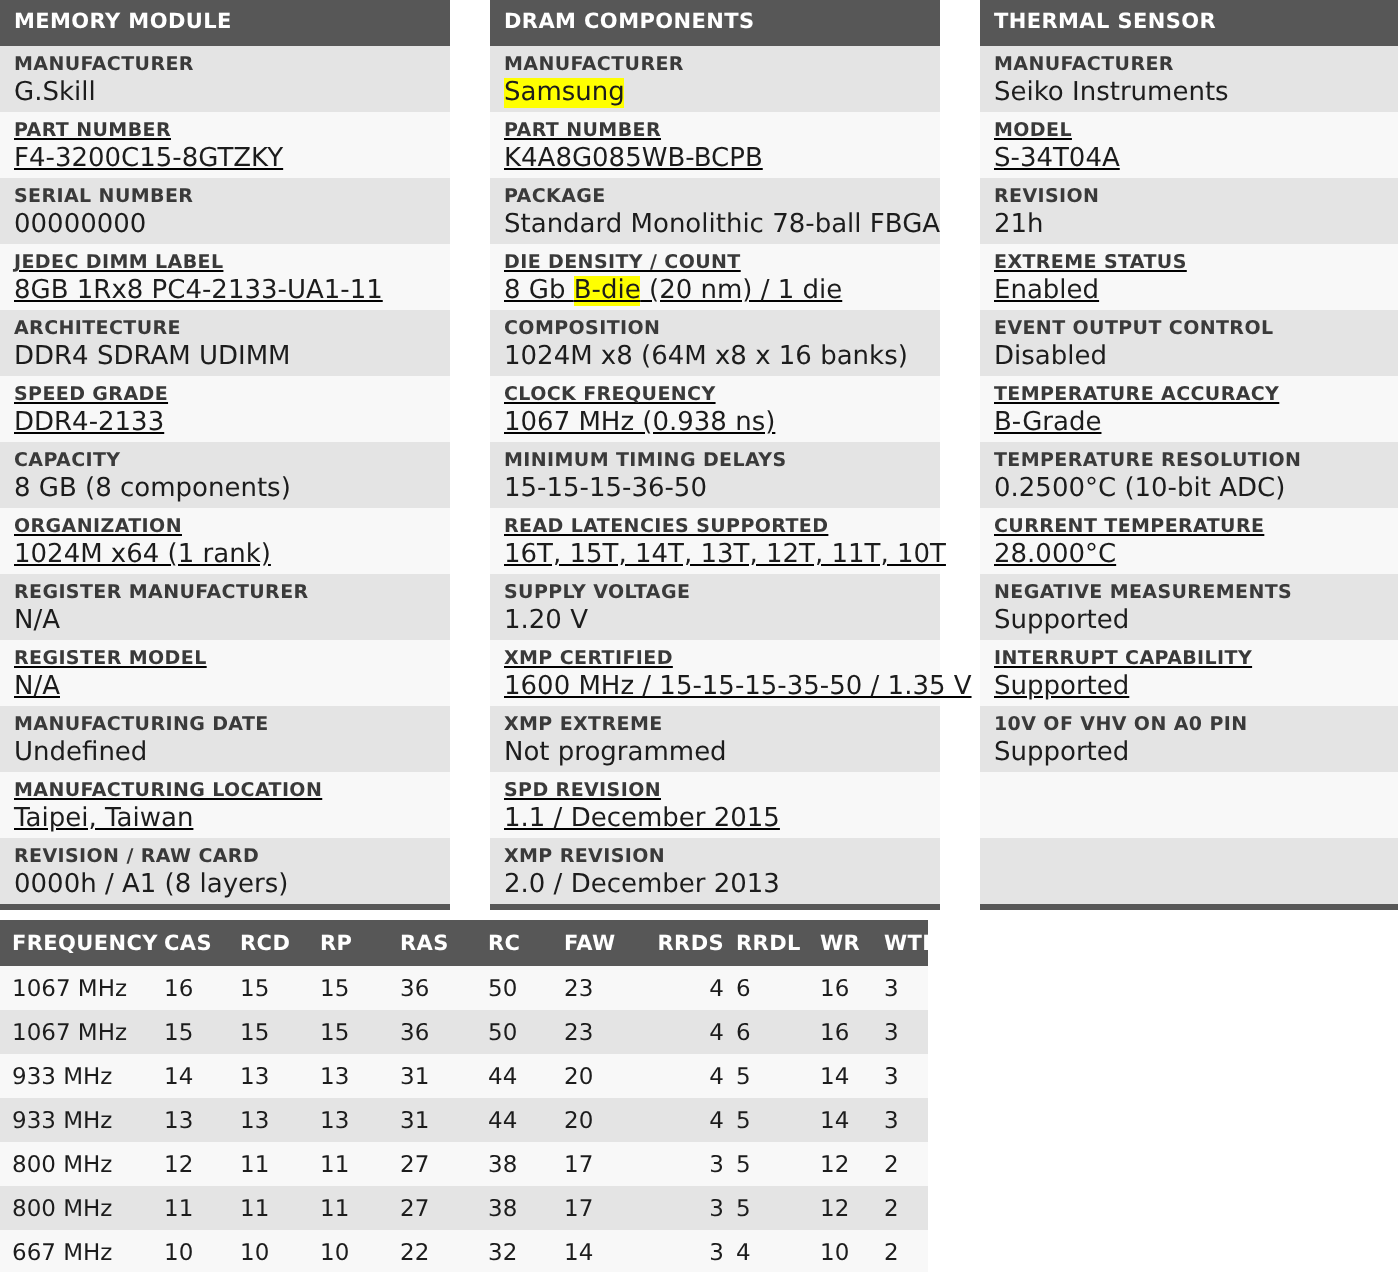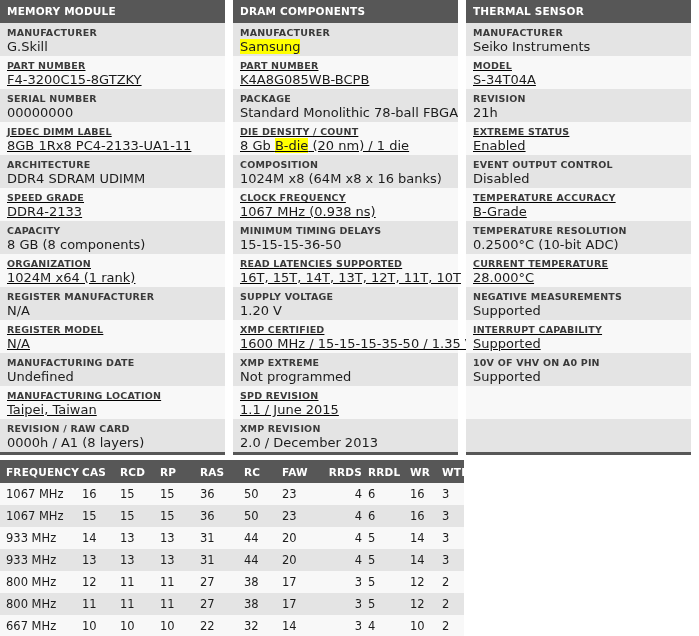--- a/index.html
+++ b/index.html
@@ -19,7 +19,7 @@
     display: flex;
     width: 699px;
     align-items: flex-start;
-    gap: 8px;
+    gap: 20px;
     padding: 0;
   }
   .panel {

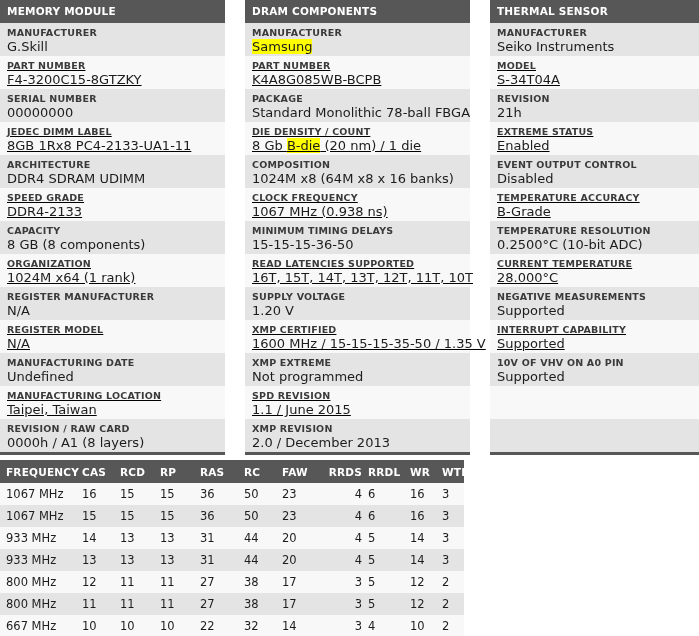--- a/index.html
+++ b/index.html
@@ -216,7 +216,7 @@
         </div>
         <div class="row even">
           <div class="row-label">SPD REVISION</div>
-          <div class="row-value">1.1 / June 2015</div>
+          <div class="row-value">1.1 / December 2015</div>
         </div>
         <div class="row odd">
           <div class="row-label">XMP REVISION</div>

